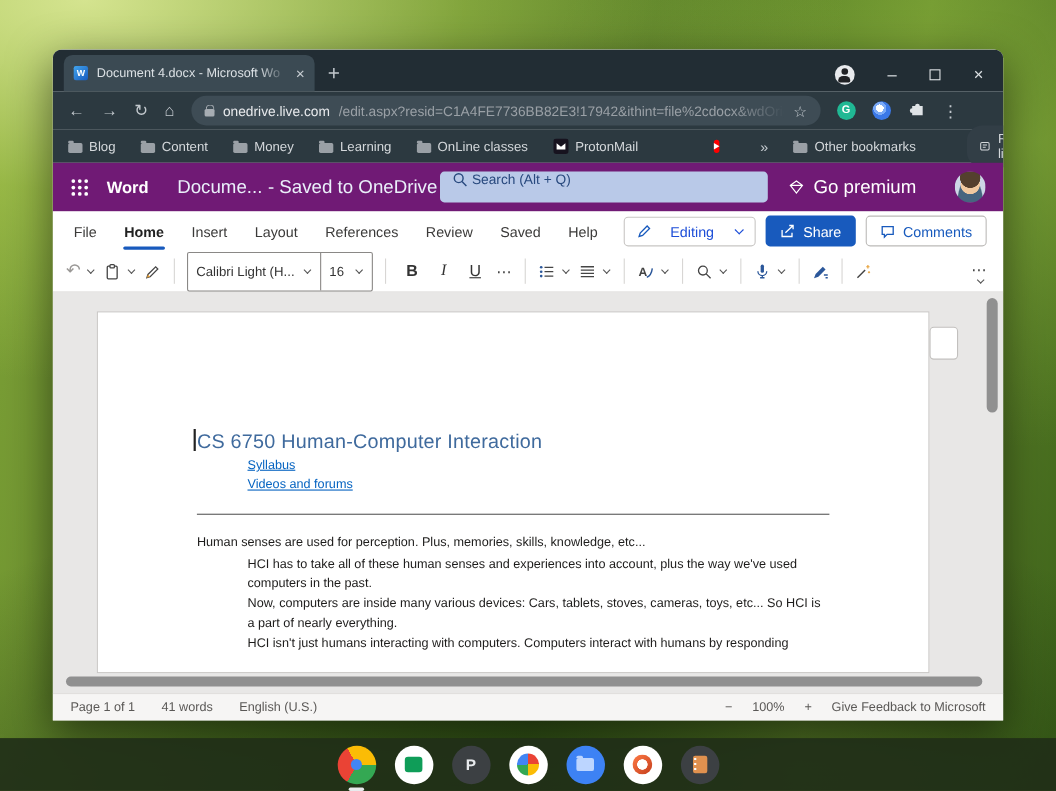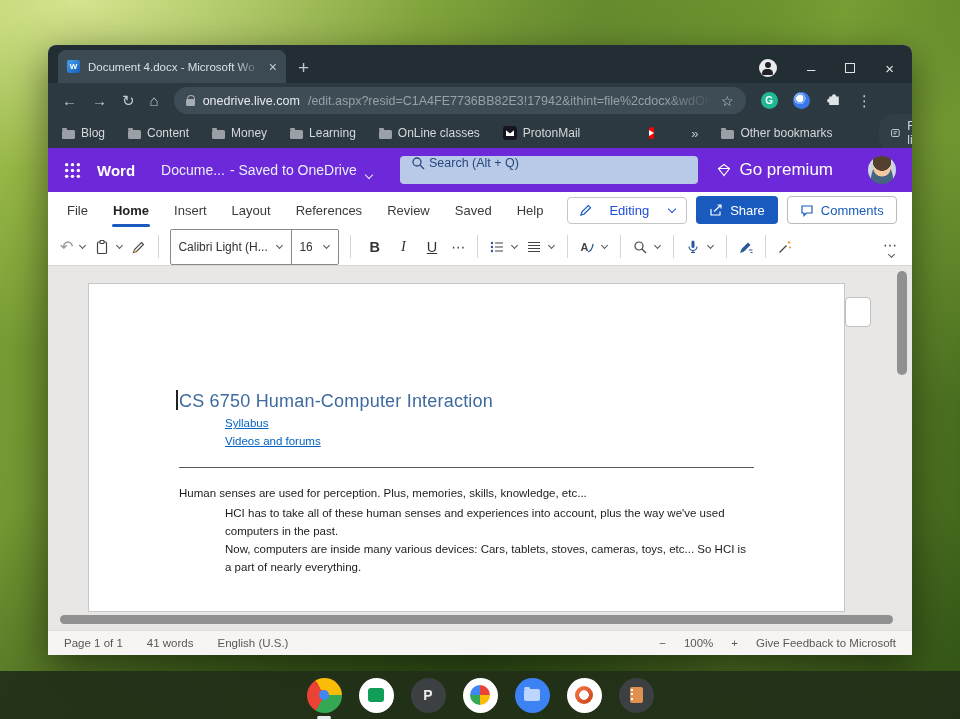--- a/index.html
+++ b/index.html
@@ -54,7 +54,7 @@
   .bmdiv{width:1px;height:16px;background:#5a646b}
   .readpill{display:flex;align-items:center;gap:7px;background:#323e46;border-radius:14px;padding:5px 11px}
   
-  .wordbar{height:44px;background:#6d28d9;display:flex;align-items:center;color:#fff;padding:0 16px;flex:none;position:relative}
+  .wordbar{height:44px;background:#701a75;display:flex;align-items:center;color:#fff;padding:0 16px;flex:none;position:relative}
   .brand{font-size:15px;font-weight:bold;margin-left:16px}
   .docname{margin-left:26px;font-size:14px;display:flex;align-items:flex-end;gap:5px;color:#eaf0fa}
   .chev{width:6px;height:6px;border-right:1.5px solid currentColor;border-bottom:1.5px solid currentColor;transform:rotate(45deg);display:inline-block;margin:-3px 0 0 4px}

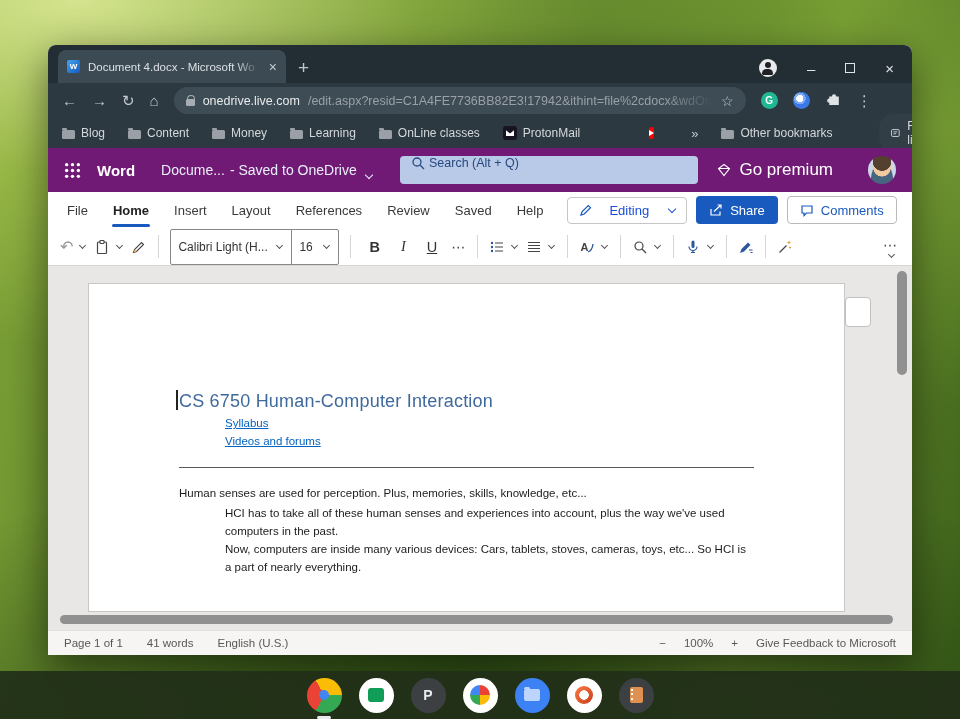--- a/index.html
+++ b/index.html
@@ -56,7 +56,7 @@
   
   .wordbar{height:44px;background:#701a75;display:flex;align-items:center;color:#fff;padding:0 16px;flex:none;position:relative}
   .brand{font-size:15px;font-weight:bold;margin-left:16px}
-  .docname{margin-left:26px;font-size:14px;display:flex;align-items:flex-end;gap:5px;color:#eaf0fa}
+  .docname{margin-left:26px;font-size:17px;display:flex;align-items:flex-end;gap:5px;color:#eaf0fa}
   .chev{width:6px;height:6px;border-right:1.5px solid currentColor;border-bottom:1.5px solid currentColor;transform:rotate(45deg);display:inline-block;margin:-3px 0 0 4px}
   .searchpill{position:absolute;left:352px;width:298px;height:28px;border-radius:4px;background:#b9c9e8;color:#28497e;display:flex;align-items:flex-start;gap:4px;padding:0 11px;font-size:12.5px}
   .wb-right{margin-left:auto;display:flex;align-items:center;gap:9px}

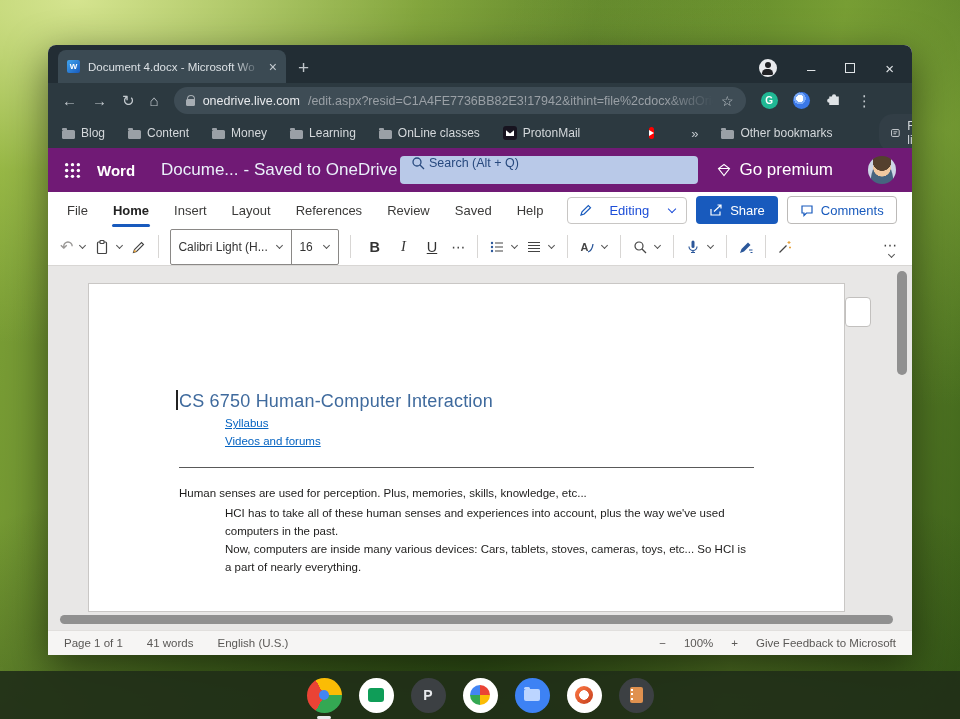--- a/index.html
+++ b/index.html
@@ -404,6 +404,7 @@
         <div class="dbullets">
           <p>HCI has to take all of these human senses and experiences into account, plus the way we've used computers in the past.</p>
           <p>Now, computers are inside many various devices: Cars, tablets, stoves, cameras, toys, etc... So HCI is a part of nearly everything.</p>
+          <p>HCI isn't just humans interacting with computers. Computers interact with humans by responding</p>
         </div>
       </div>
       <div class="comment-tab"></div>

